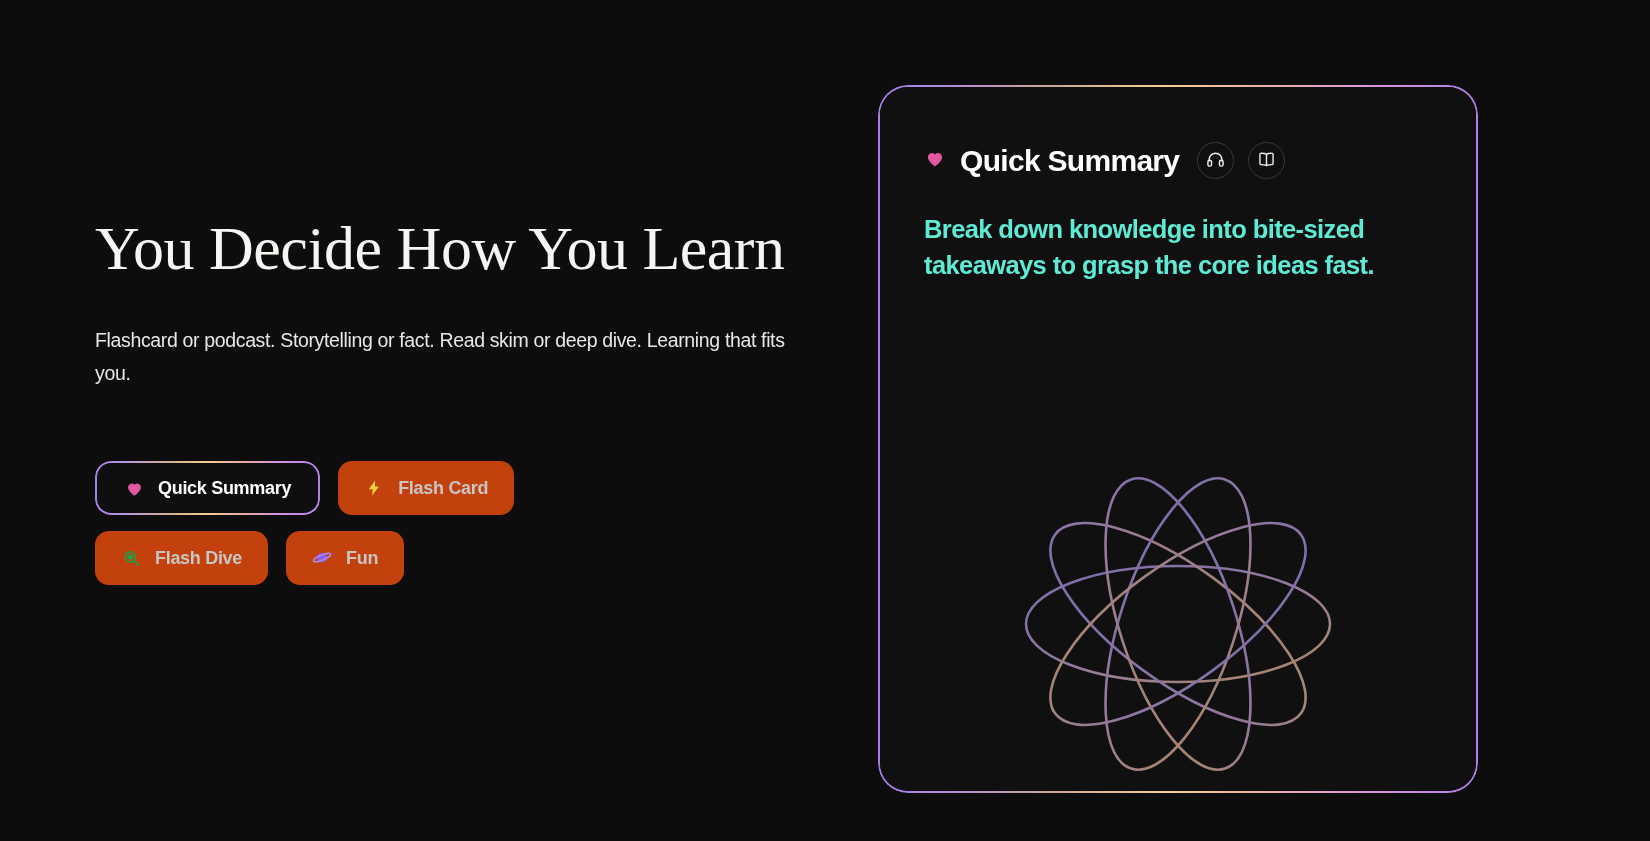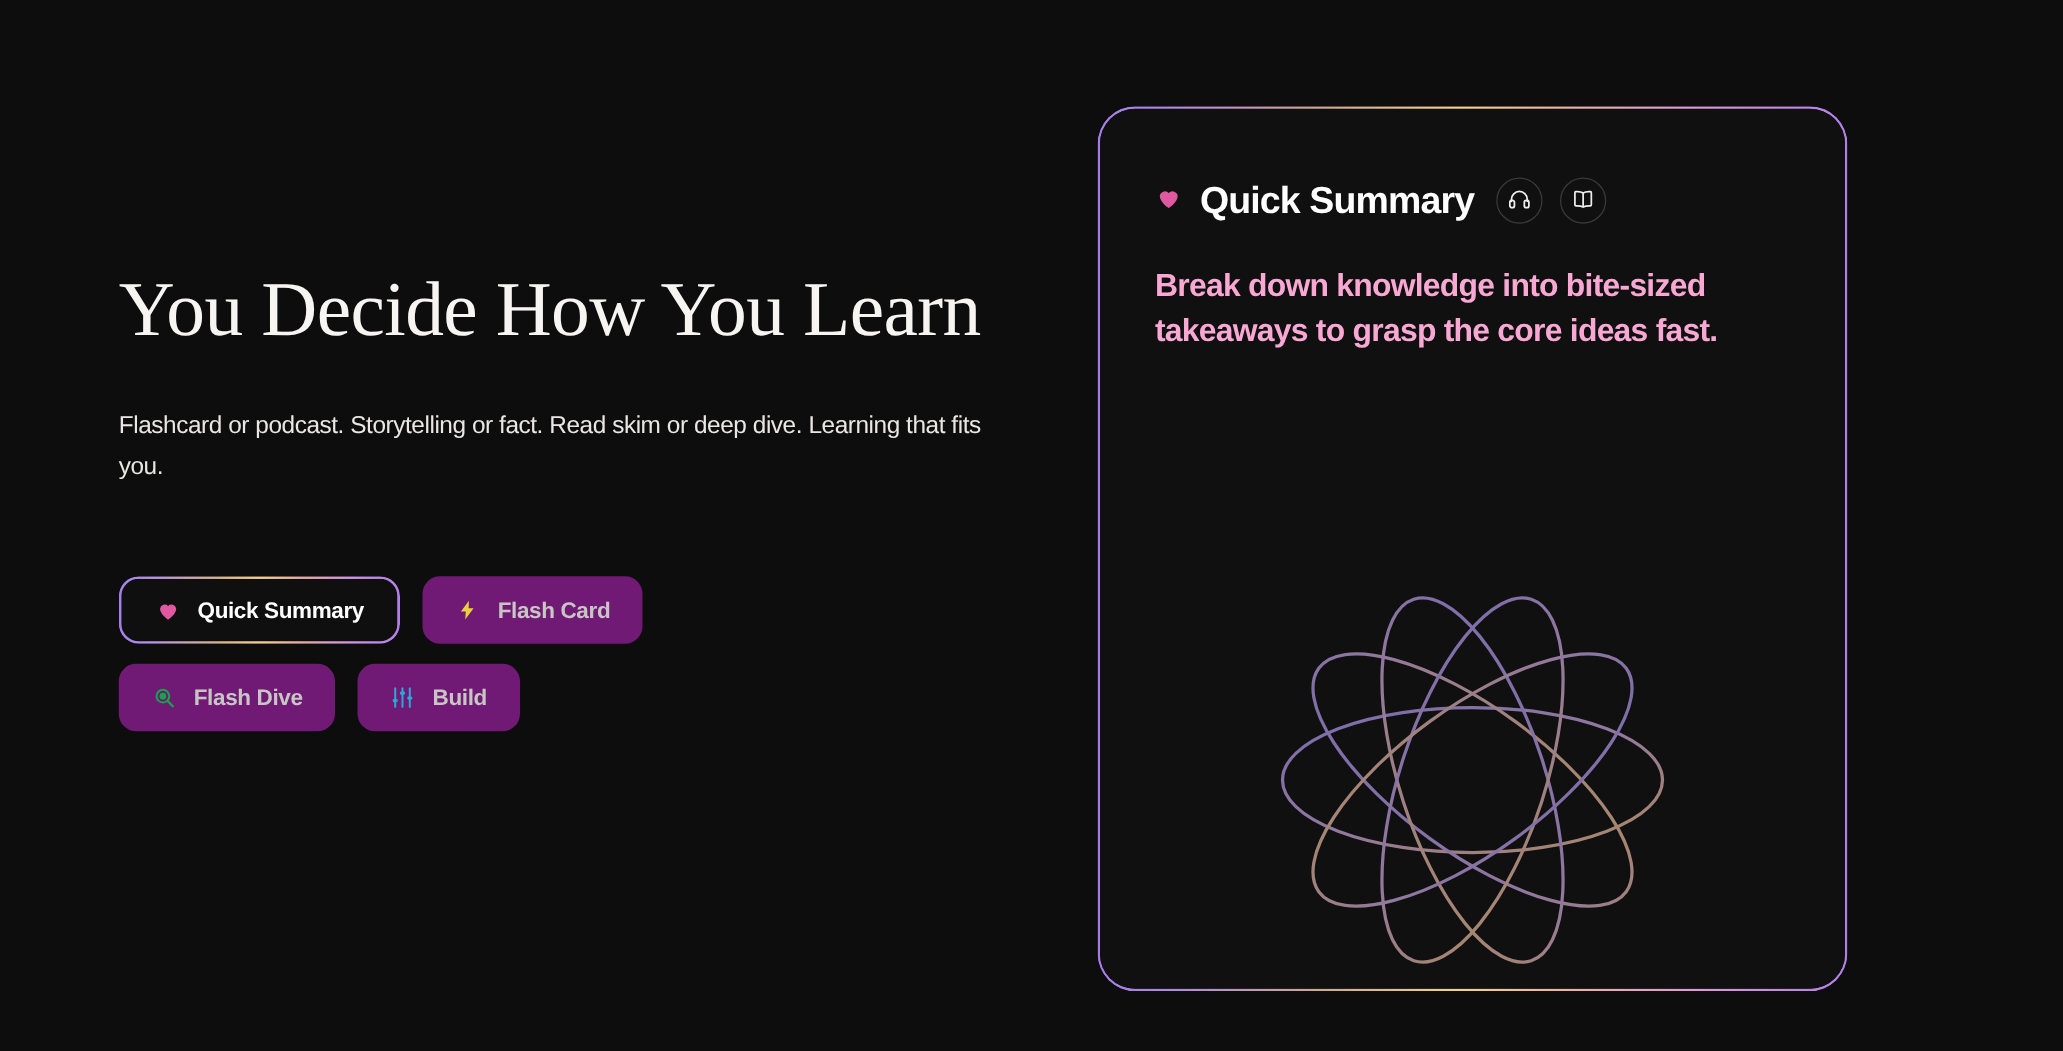--- a/index.html
+++ b/index.html
@@ -199,7 +199,7 @@
     font-weight: 700;
     line-height: 1.42;
     letter-spacing: -0.6px;
-    color: #f9a8d4;
+    color: #5eead4;
   }
 
   .card-graphic {

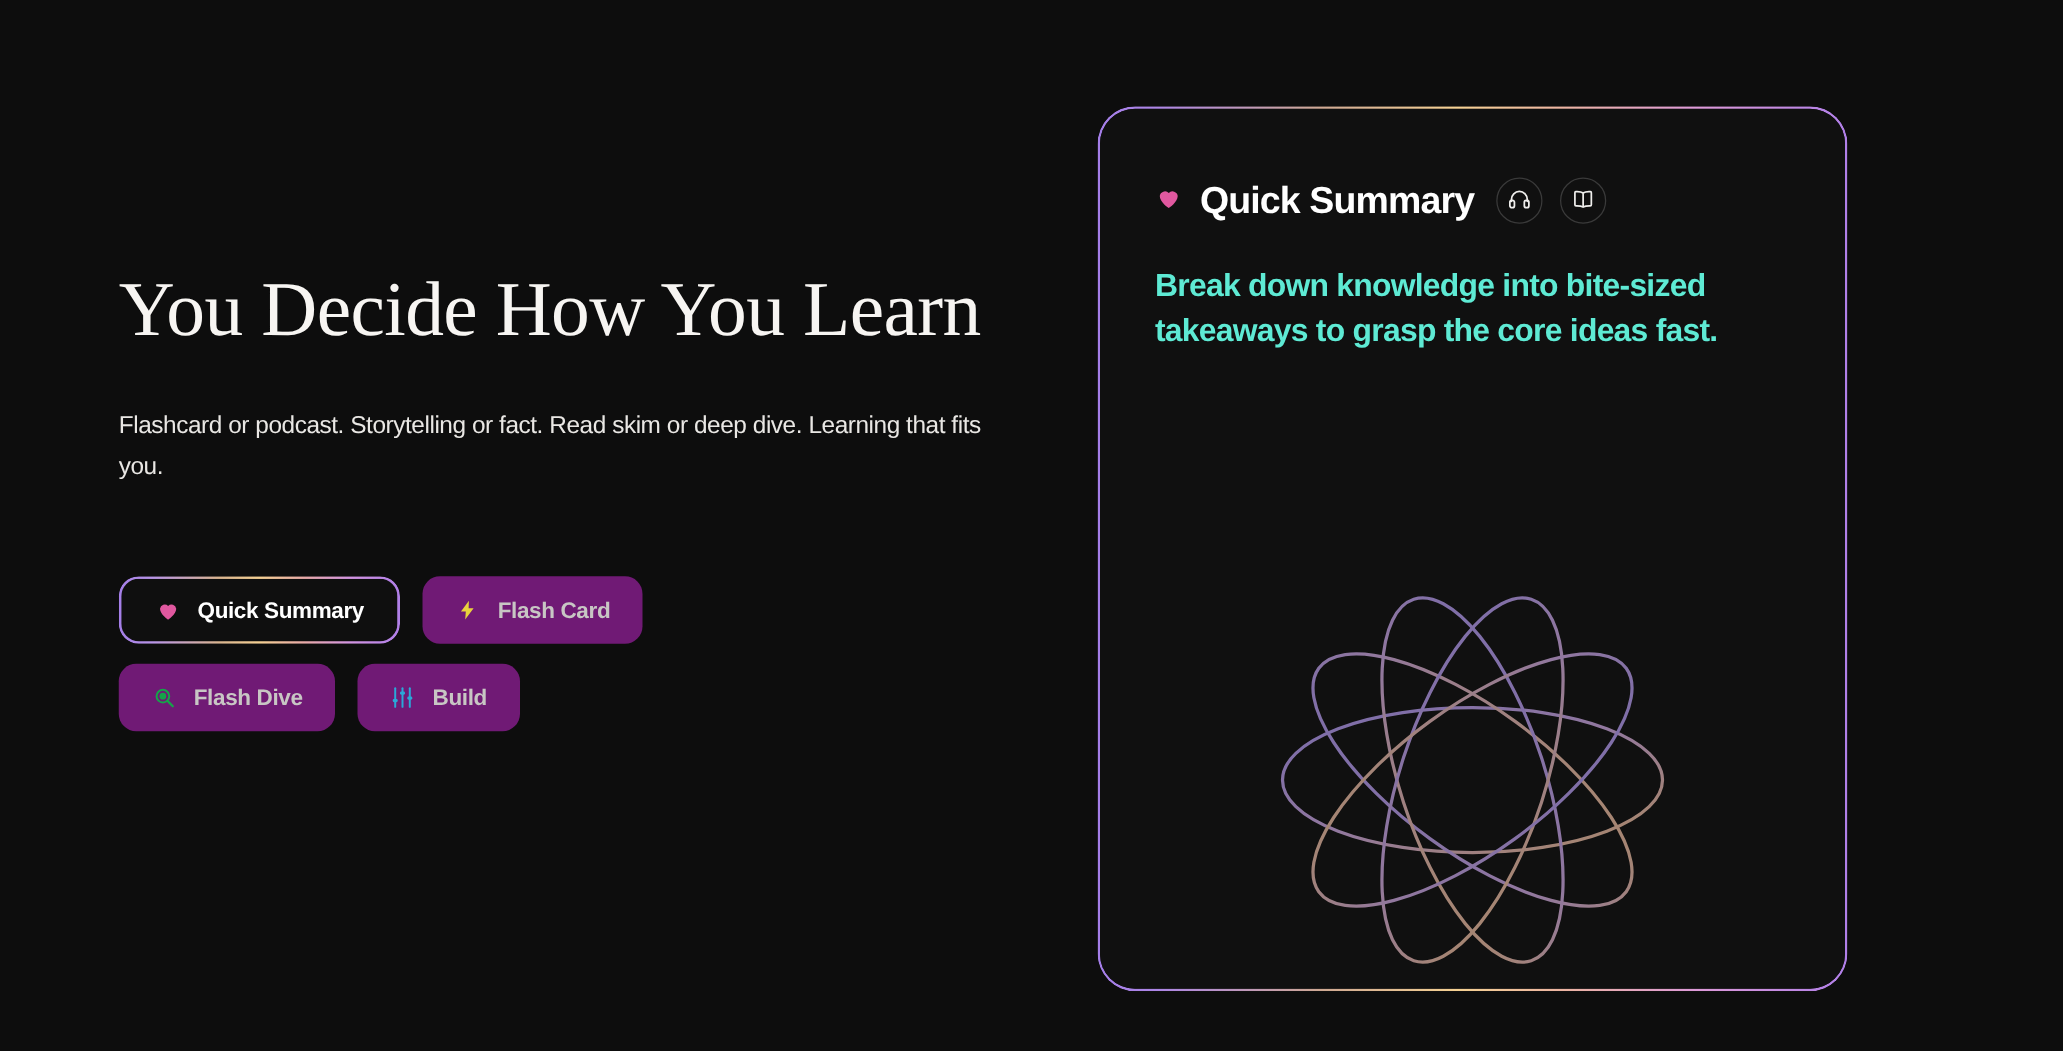--- a/index.html
+++ b/index.html
@@ -59,7 +59,7 @@
     height: 54px;
     padding: 0 26px;
     border-radius: 14px;
-    background: #701a75;
+    background: #c2410c;
     border: none;
     cursor: pointer;
     font-family: "Liberation Sans", sans-serif;

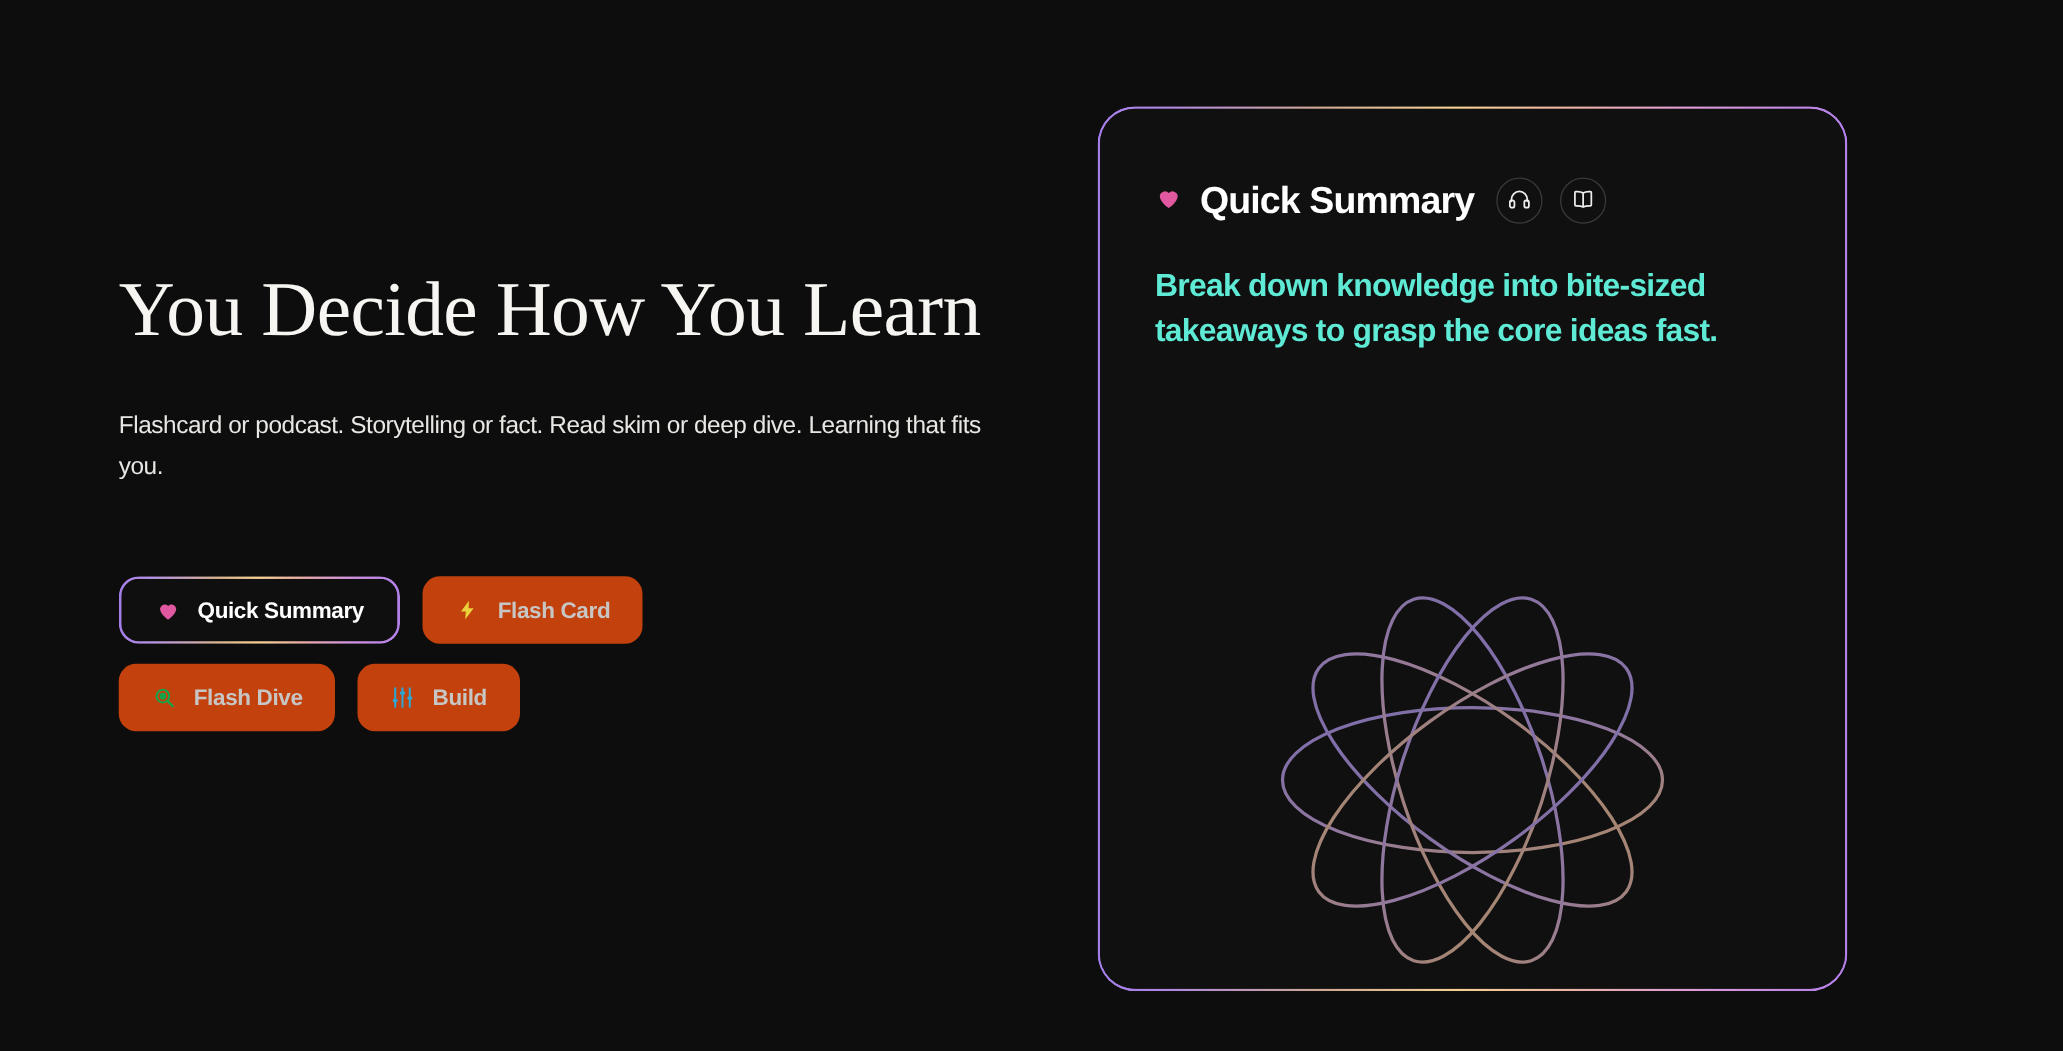--- a/index.html
+++ b/index.html
@@ -255,6 +255,15 @@
       <span>Flash Dive</span>
     </button>
 
+    <button class="mode-btn">
+      <span class="mb-icon">
+        <svg width="20" height="20" viewBox="0 0 24 24" aria-hidden="true">
+          <circle cx="12" cy="11.5" r="5.6" fill="#8b5cf6"></circle>
+          <ellipse cx="12" cy="11.5" rx="11" ry="3.1" fill="none" stroke="#a78bfa" stroke-width="1.8" transform="rotate(-22 12 11.5)"></ellipse>
+        </svg>
+      </span>
+      <span>Fun</span>
+    </button>
 
     <button class="mode-btn">
       <span class="mb-icon">

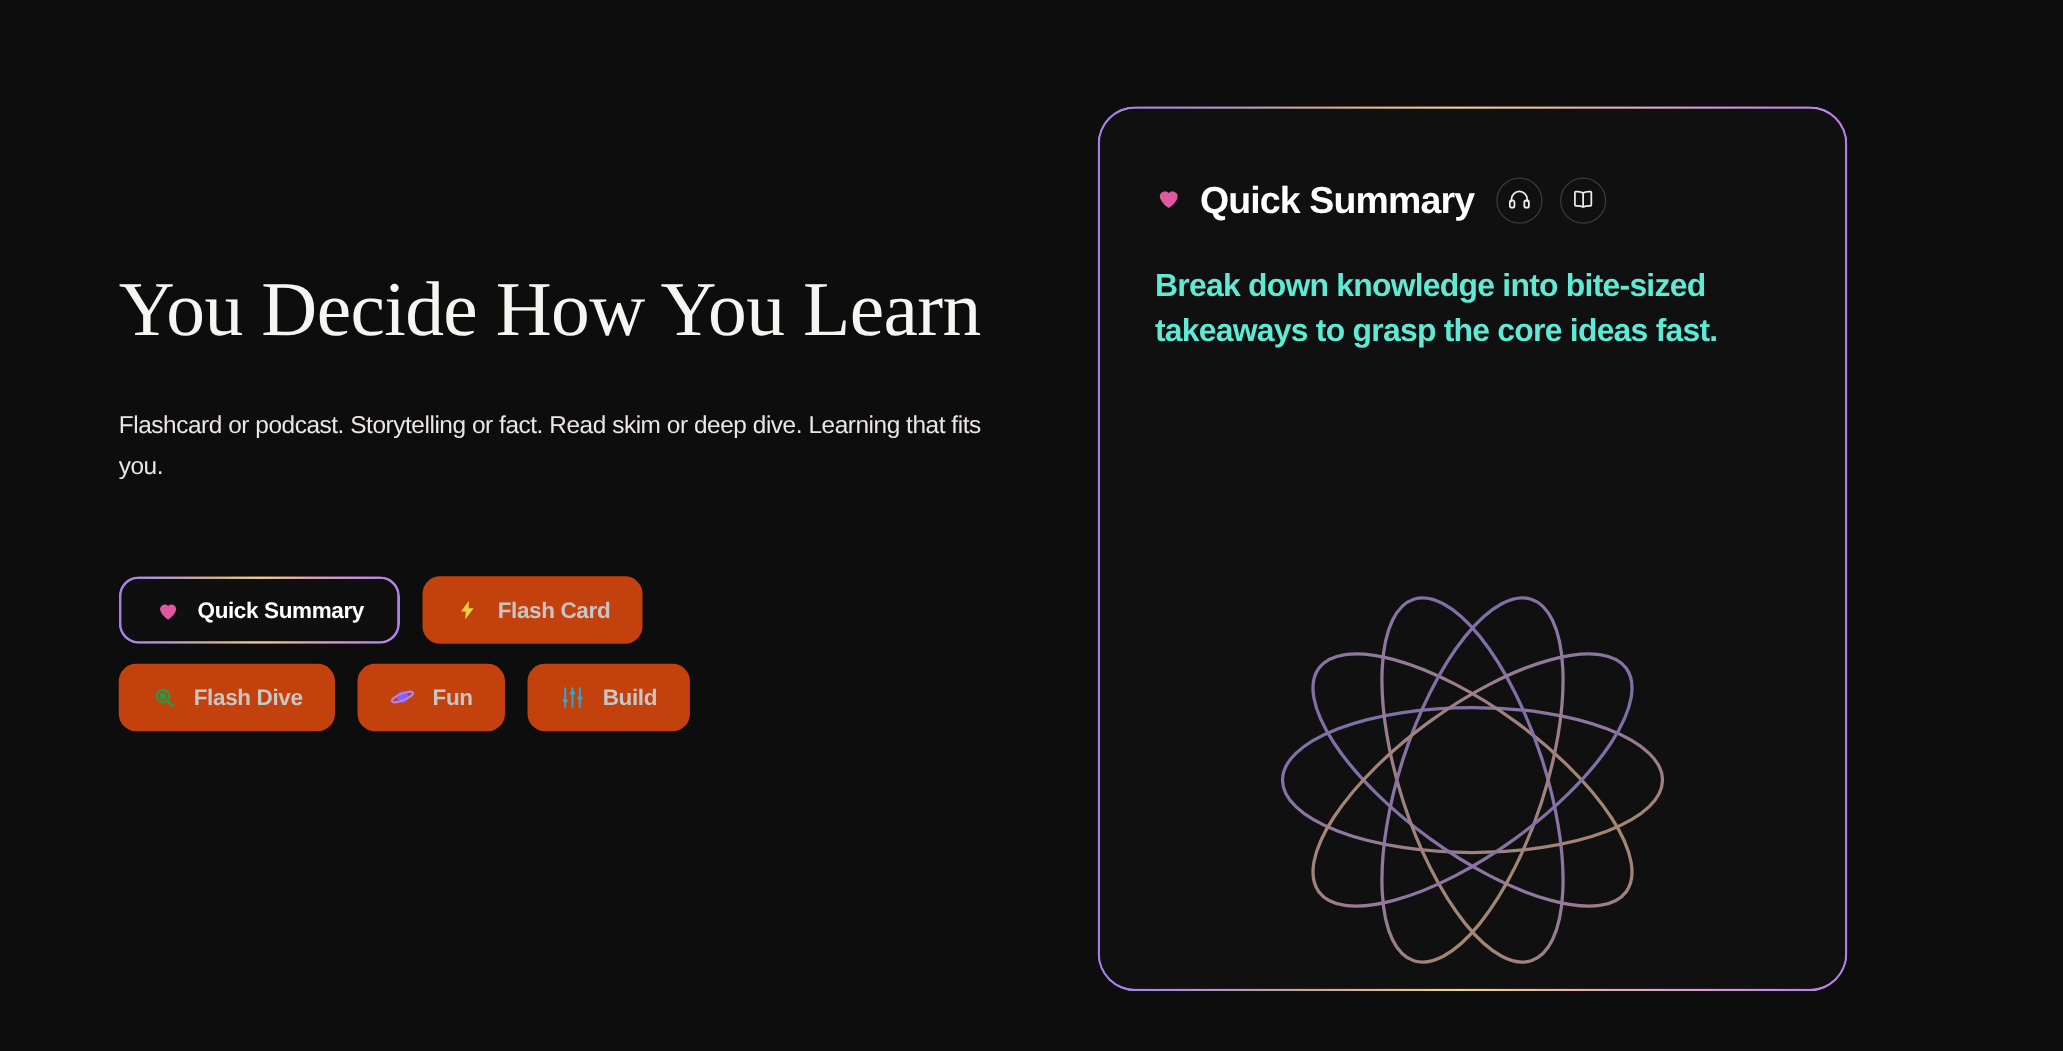--- a/index.html
+++ b/index.html
@@ -265,23 +265,6 @@
       <span>Fun</span>
     </button>
 
-    <button class="mode-btn">
-      <span class="mb-icon">
-        <svg width="20" height="20" viewBox="0 0 24 24" aria-hidden="true">
-          <g stroke="#2aa8d8" stroke-width="1.9" stroke-linecap="round">
-            <line x1="5" y1="3" x2="5" y2="21"></line>
-            <line x1="12" y1="3" x2="12" y2="21"></line>
-            <line x1="19" y1="3" x2="19" y2="21"></line>
-          </g>
-          <g fill="#2aa8d8">
-            <rect x="2.6" y="13.4" width="4.8" height="3.1" rx="1.3"></rect>
-            <rect x="9.6" y="6.2" width="4.8" height="3.1" rx="1.3"></rect>
-            <rect x="16.6" y="11" width="4.8" height="3.1" rx="1.3"></rect>
-          </g>
-        </svg>
-      </span>
-      <span>Build</span>
-    </button>
 
   </div>
 </div>

